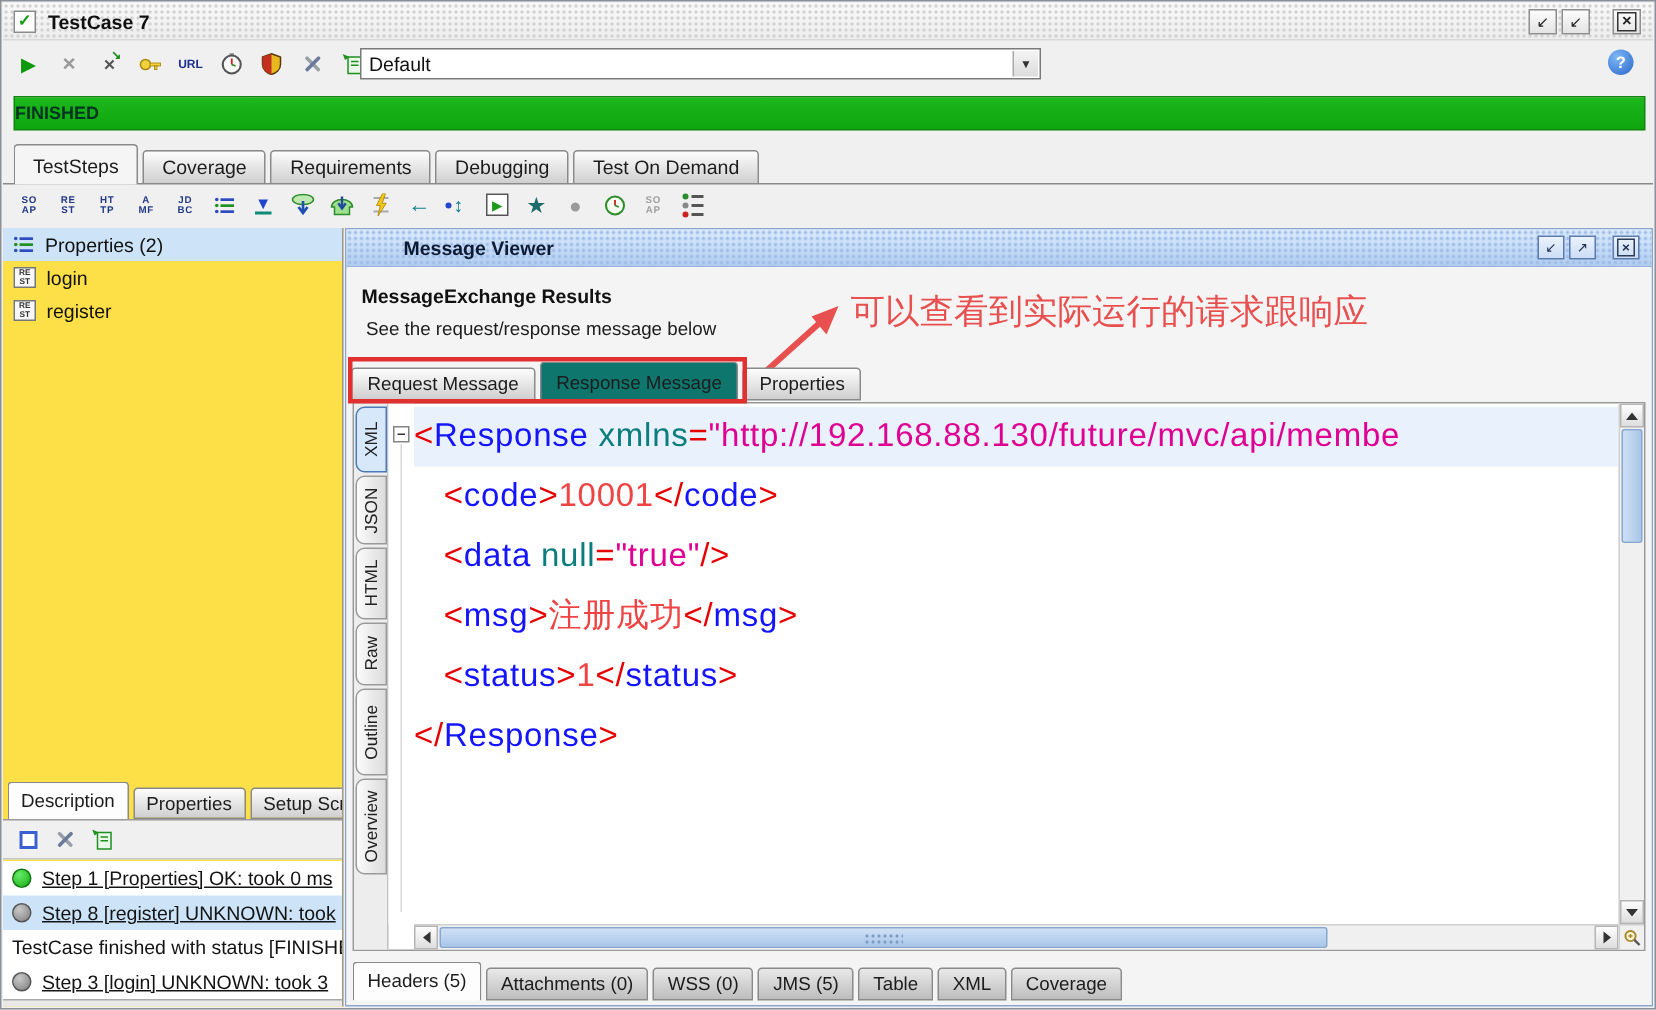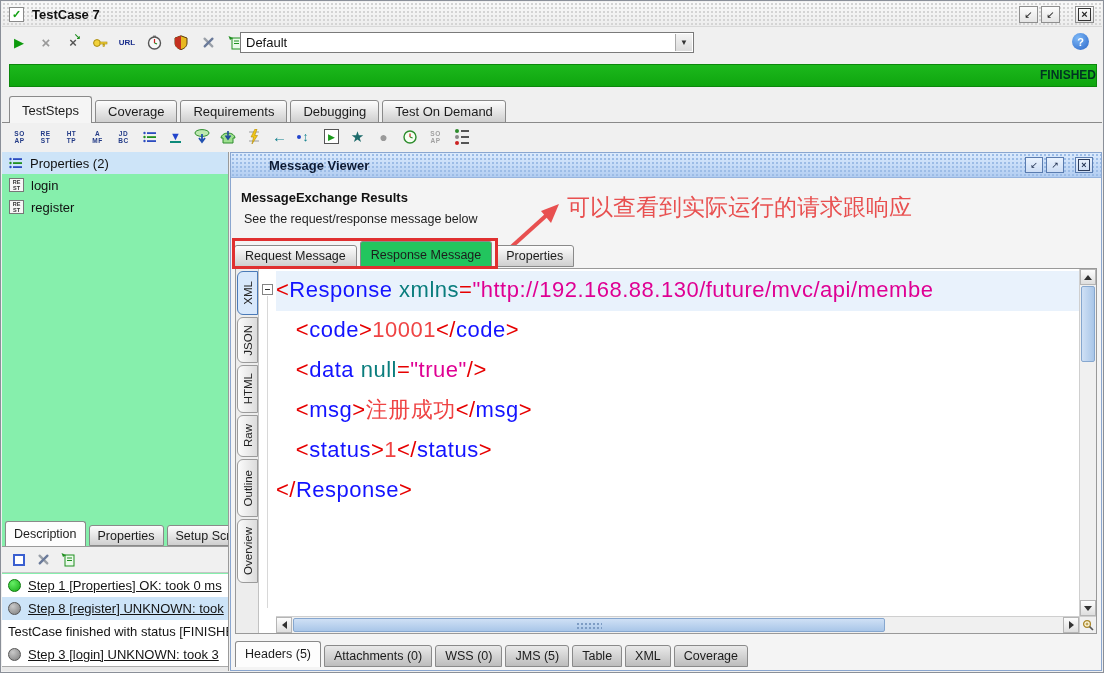--- a/index.html
+++ b/index.html
@@ -36,7 +36,7 @@
 
   
   .statusbar { position:absolute; top:63px; left:8px; width:1088px; height:23px; border:1px solid #0c870c;
-    background:linear-gradient(#1cb81c,#0fa60f); text-align:right; font-size:12px; font-weight:bold; color:#032; line-height:21px; }
+    background:linear-gradient(#1cb81c,#0fa60f); text-align:left; font-size:12px; font-weight:bold; color:#032; line-height:21px; }
 
   
   .tabrow { display:flex; align-items:flex-end; }

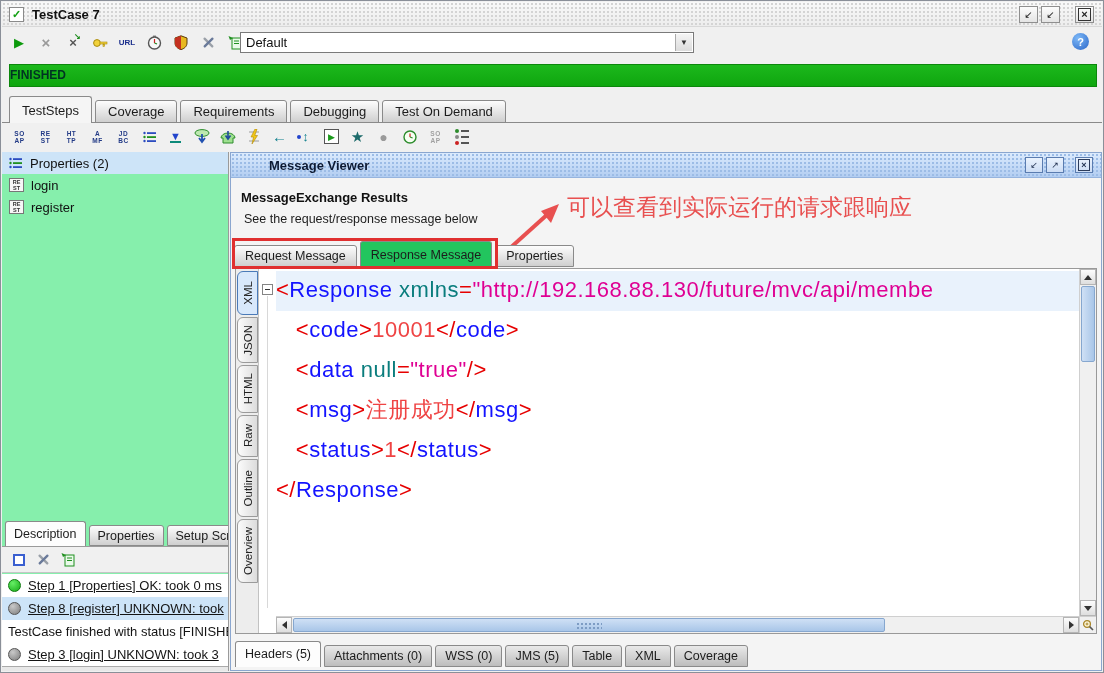--- a/index.html
+++ b/index.html
@@ -63,7 +63,7 @@
   .g-bullets .l { width:8px; height:2px; background:#555; }
 
   
-  .left-panel { position:absolute; top:151px; left:1px; width:227px; bottom:1px; background:#86efac; border-right:1px solid #9a9a9a; }
+  .left-panel { position:absolute; top:151px; left:1px; width:227px; bottom:1px; background:#fde047; border-right:1px solid #9a9a9a; }
   .lp-row { height:22px; display:flex; align-items:center; font-size:13px; color:#111; padding-left:7px; gap:7px; white-space:nowrap; }
   .lp-row.selected { background:#cde4f8; }
   .rest-badge { width:15px; height:14px; border:1px solid #777; background:#f7f7f7; display:flex; flex-direction:column;

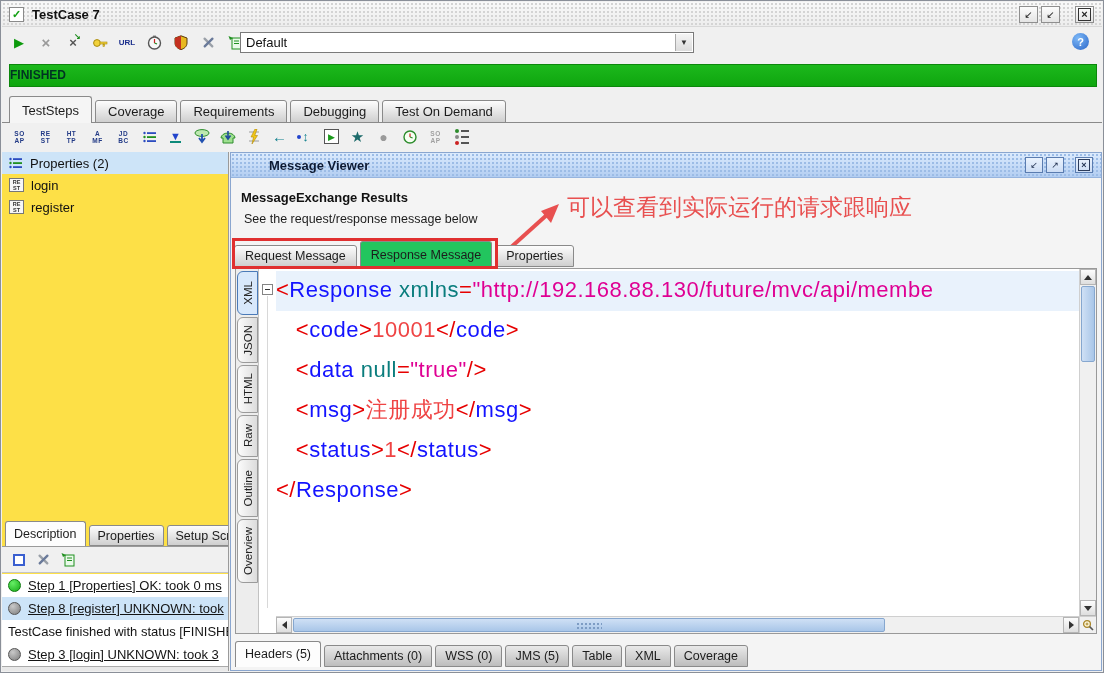--- a/index.html
+++ b/index.html
@@ -103,7 +103,7 @@
   .red-frame { position:absolute; left:1px; top:59px; width:266px; height:31px; border:3px solid #e03030; z-index:9; pointer-events:none; }
   .mv-tabs { position:absolute; top:61px; left:3px; height:27px; }
   .mv-tabs .tab { font-size:12.5px; padding:0 10px; height:22px; line-height:21px; }
-  .mv-tabs .tab.selected { height:26px; line-height:26px; background:#22c55e; }
+  .mv-tabs .tab.selected { height:26px; line-height:26px; background:#0f766e; }
 
   
   .editor { position:absolute; top:89px; left:4px; right:4px; bottom:36px; border:1px solid #999; background:#fff; }

